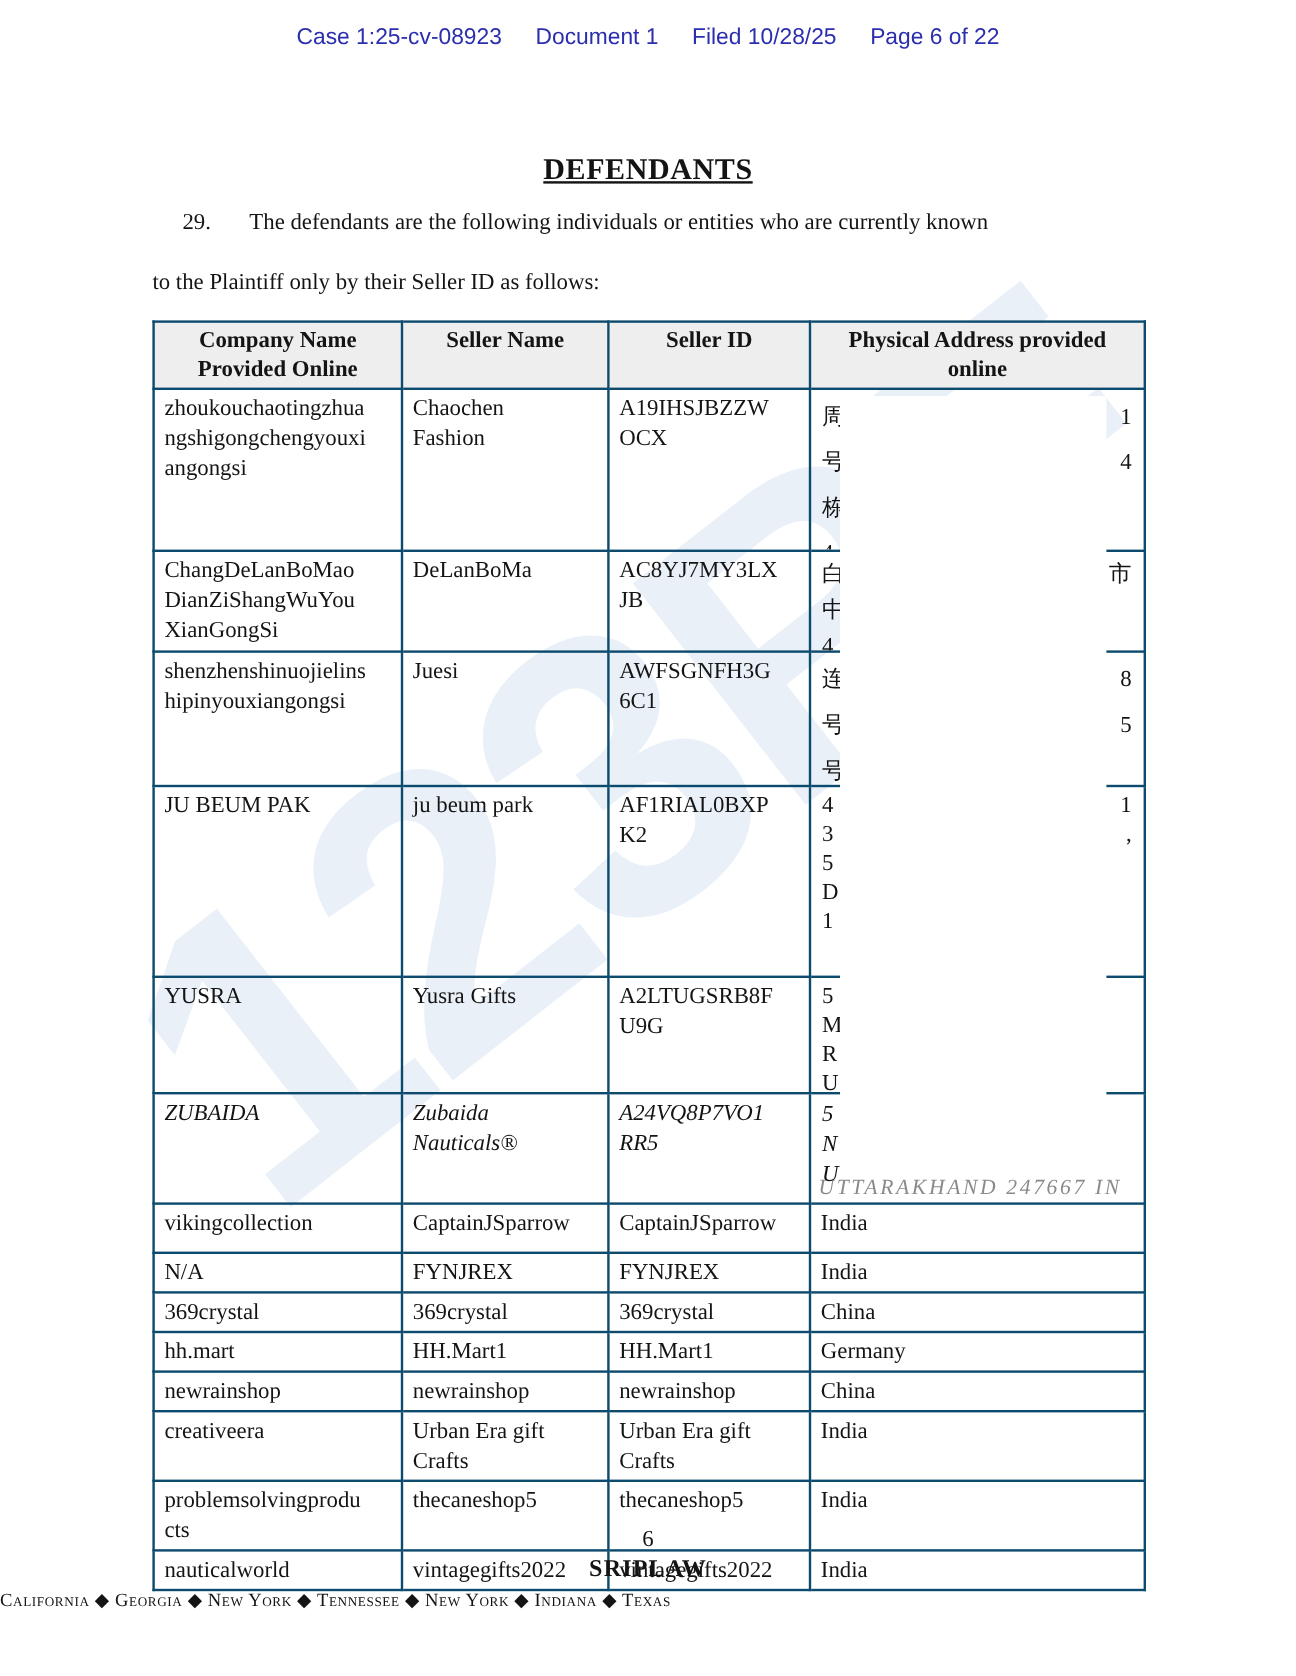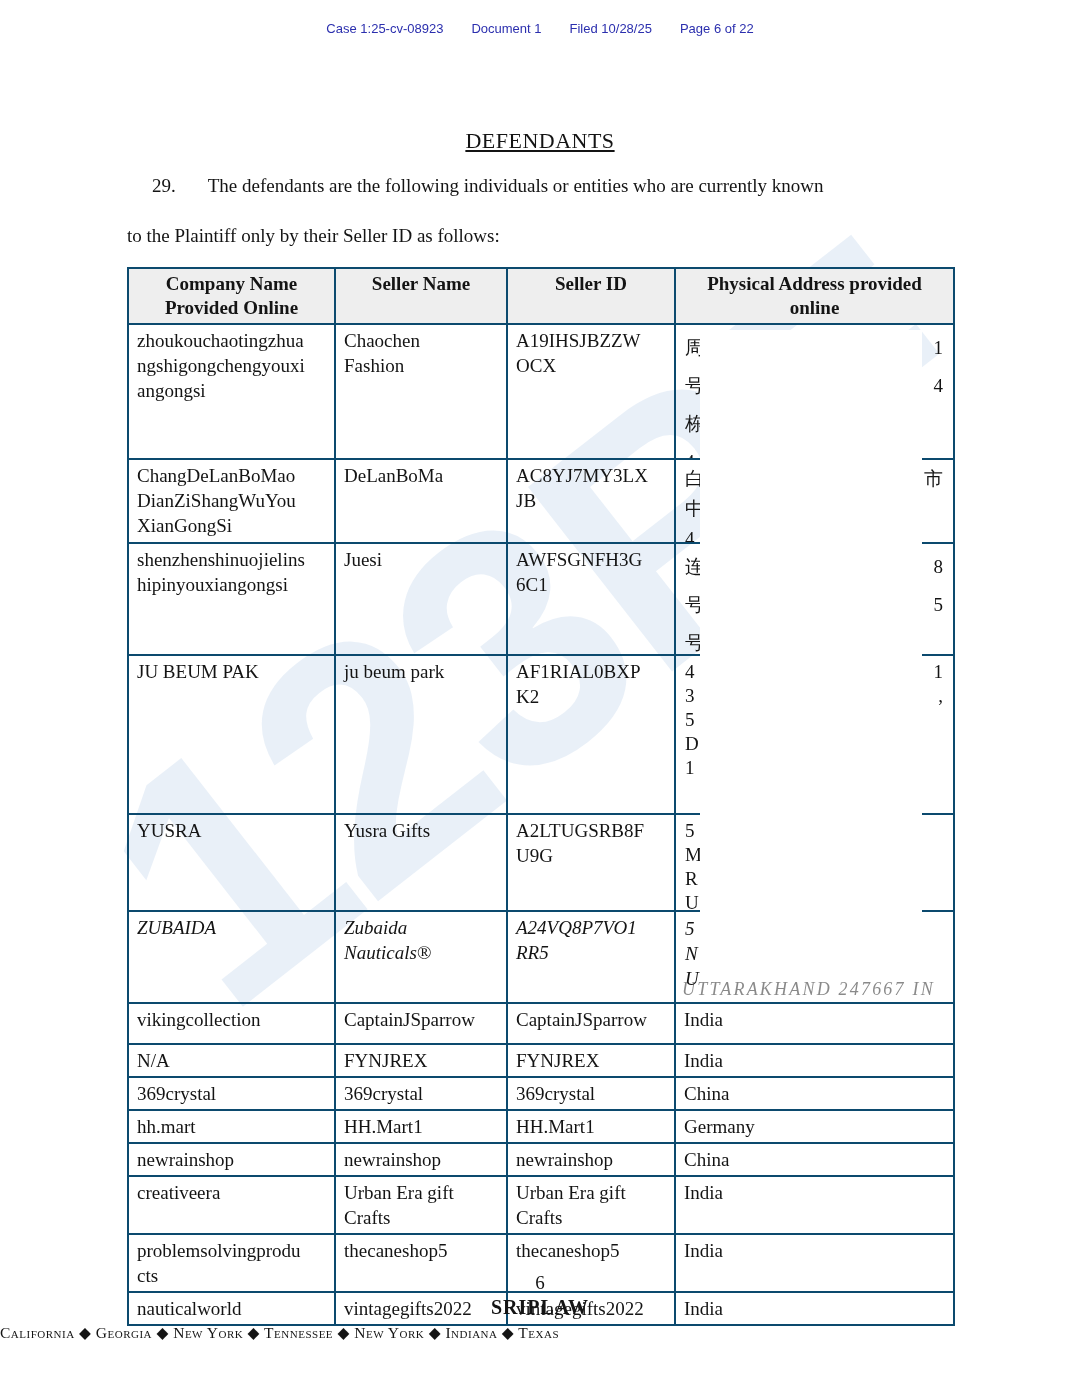--- a/index.html
+++ b/index.html
@@ -21,7 +21,7 @@
   .case-header {
     position:absolute; top:21px; left:0; right:0;
     display:flex; justify-content:center; gap:28px;
-    font-family:"Liberation Sans", sans-serif; font-size:13px; color:#2b2fae;
+    font-family:"Liberation Sans", sans-serif; font-size:19px; color:#2b2fae;
   }
   .doc-title {
     position:absolute; top:128px; left:0; right:0; text-align:center;

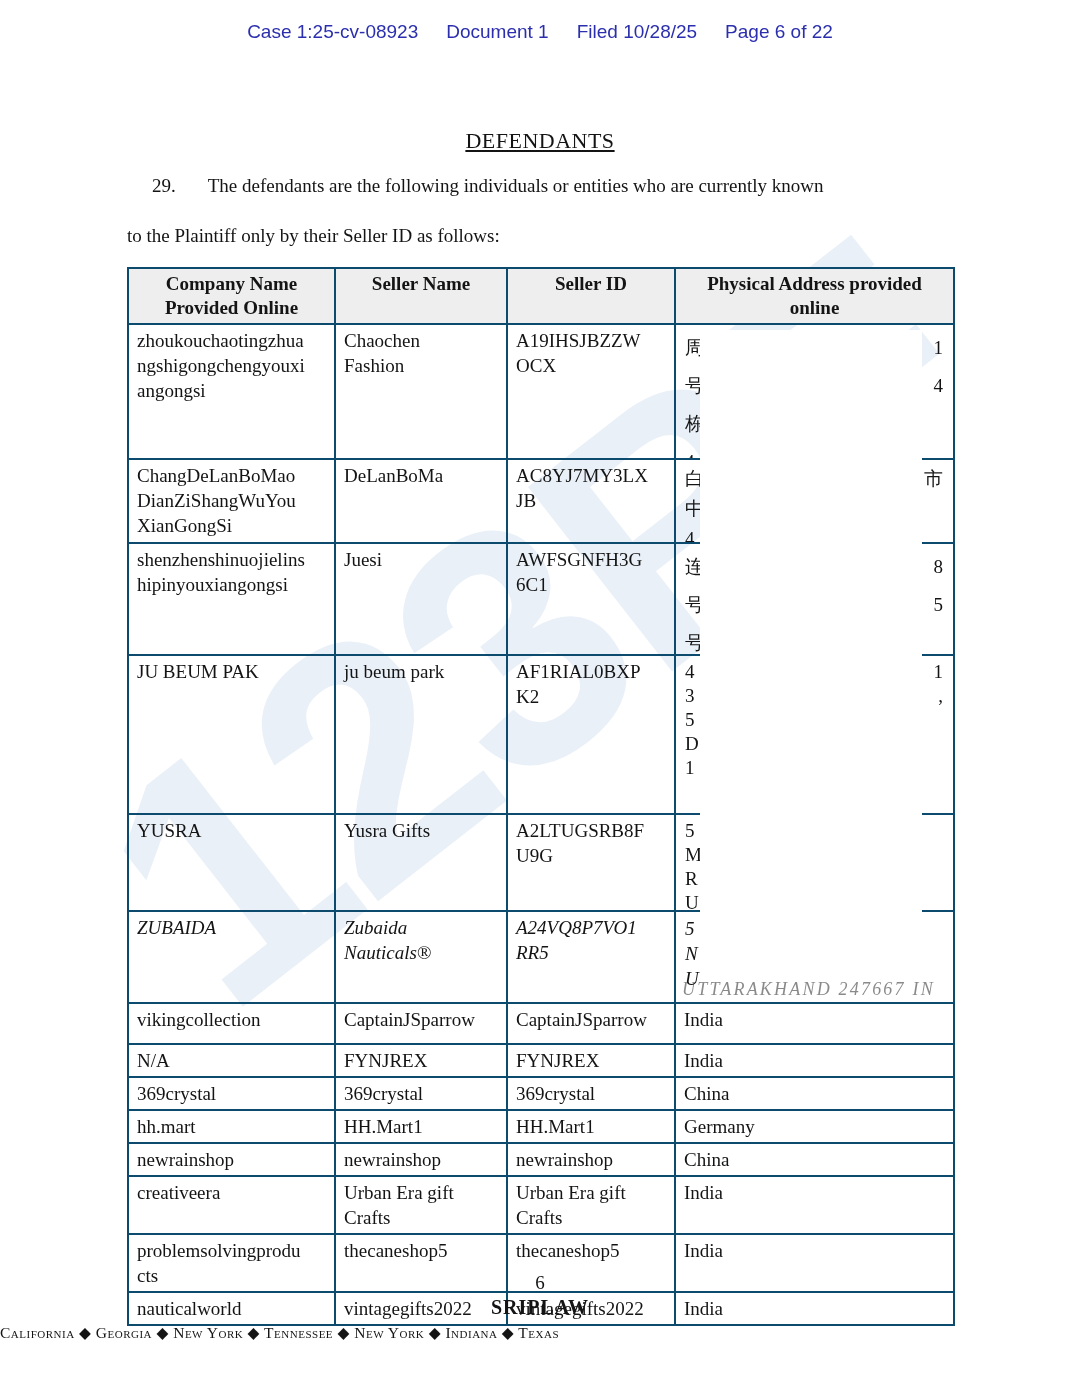--- a/index.html
+++ b/index.html
@@ -25,7 +25,7 @@
   }
   .doc-title {
     position:absolute; top:128px; left:0; right:0; text-align:center;
-    font-size:22px; font-weight:normal; letter-spacing:0.5px;
+    font-size:25px; font-weight:bold; letter-spacing:0.5px;
   }
   .doc-title span { text-decoration:underline; }
 

